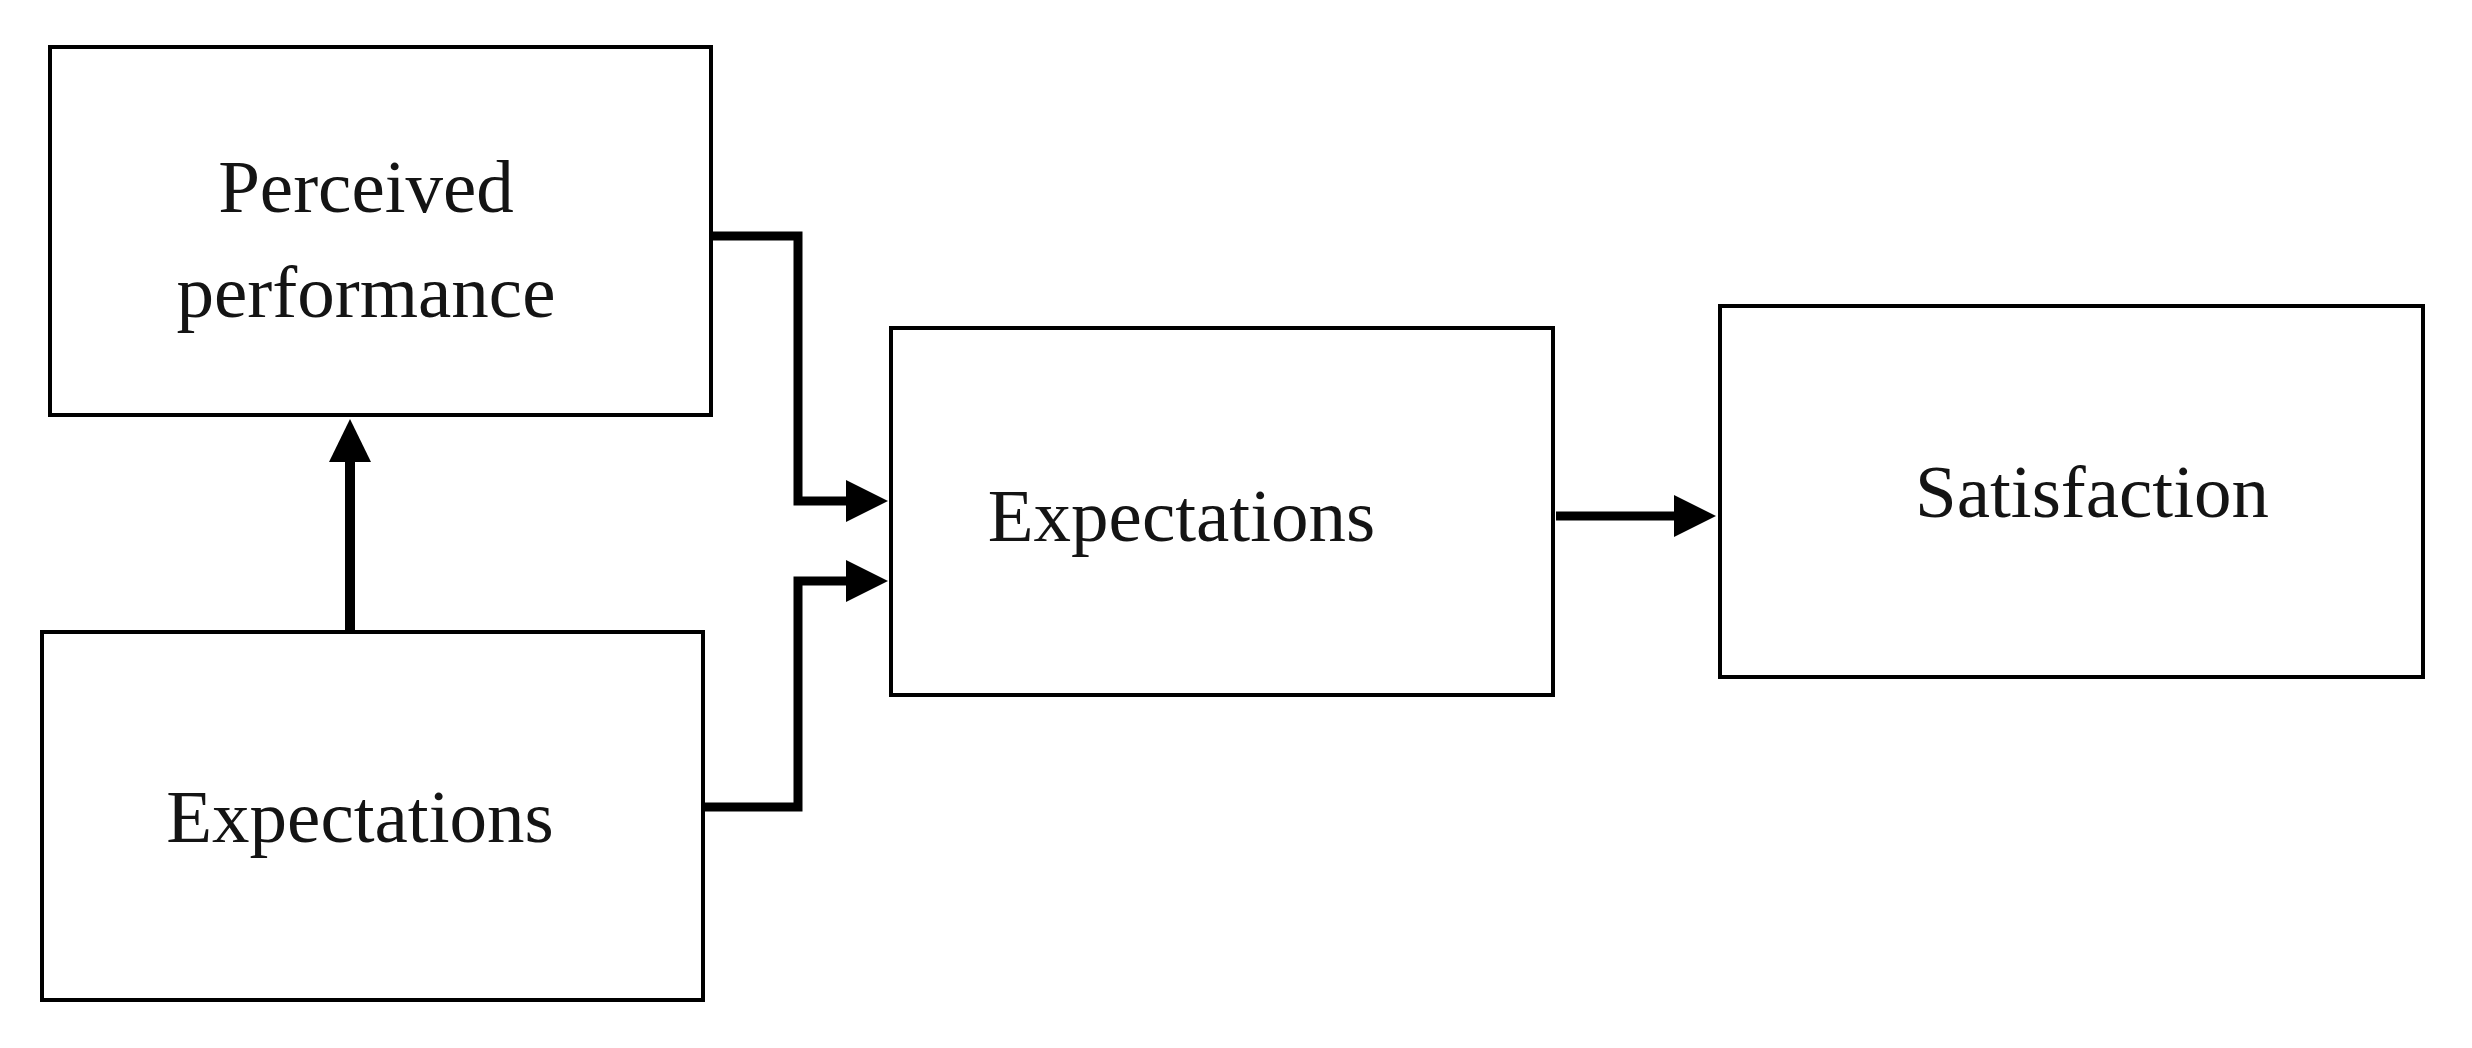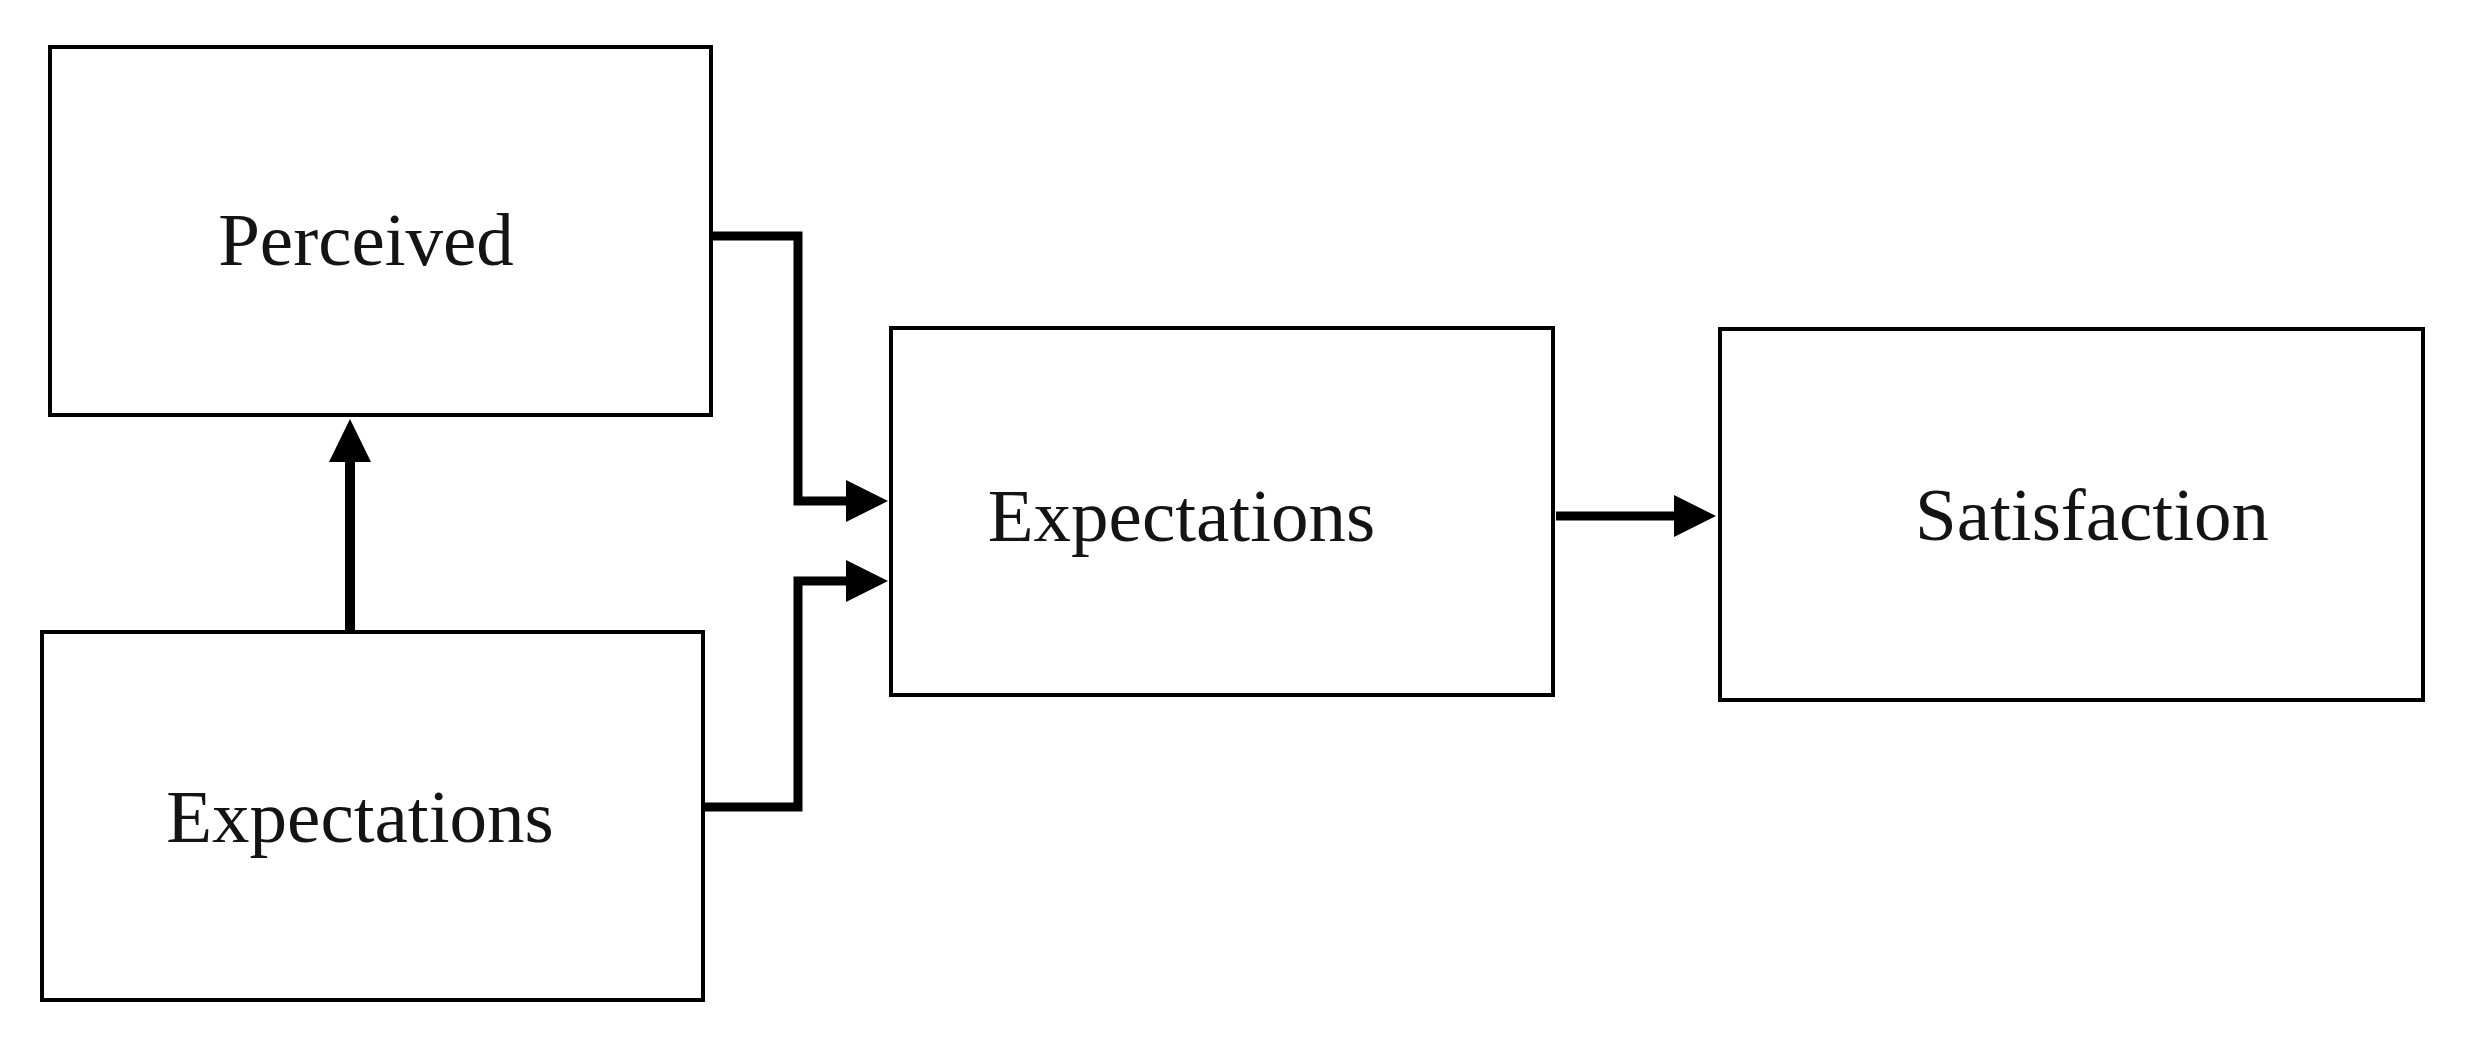--- a/index.html
+++ b/index.html
@@ -113,6 +113,7 @@
   <div class="node" id="node-perceived-performance">
     <div class="label">
       <span>Perceived</span>
+      <span>performance</span>
     </div>
   </div>
 

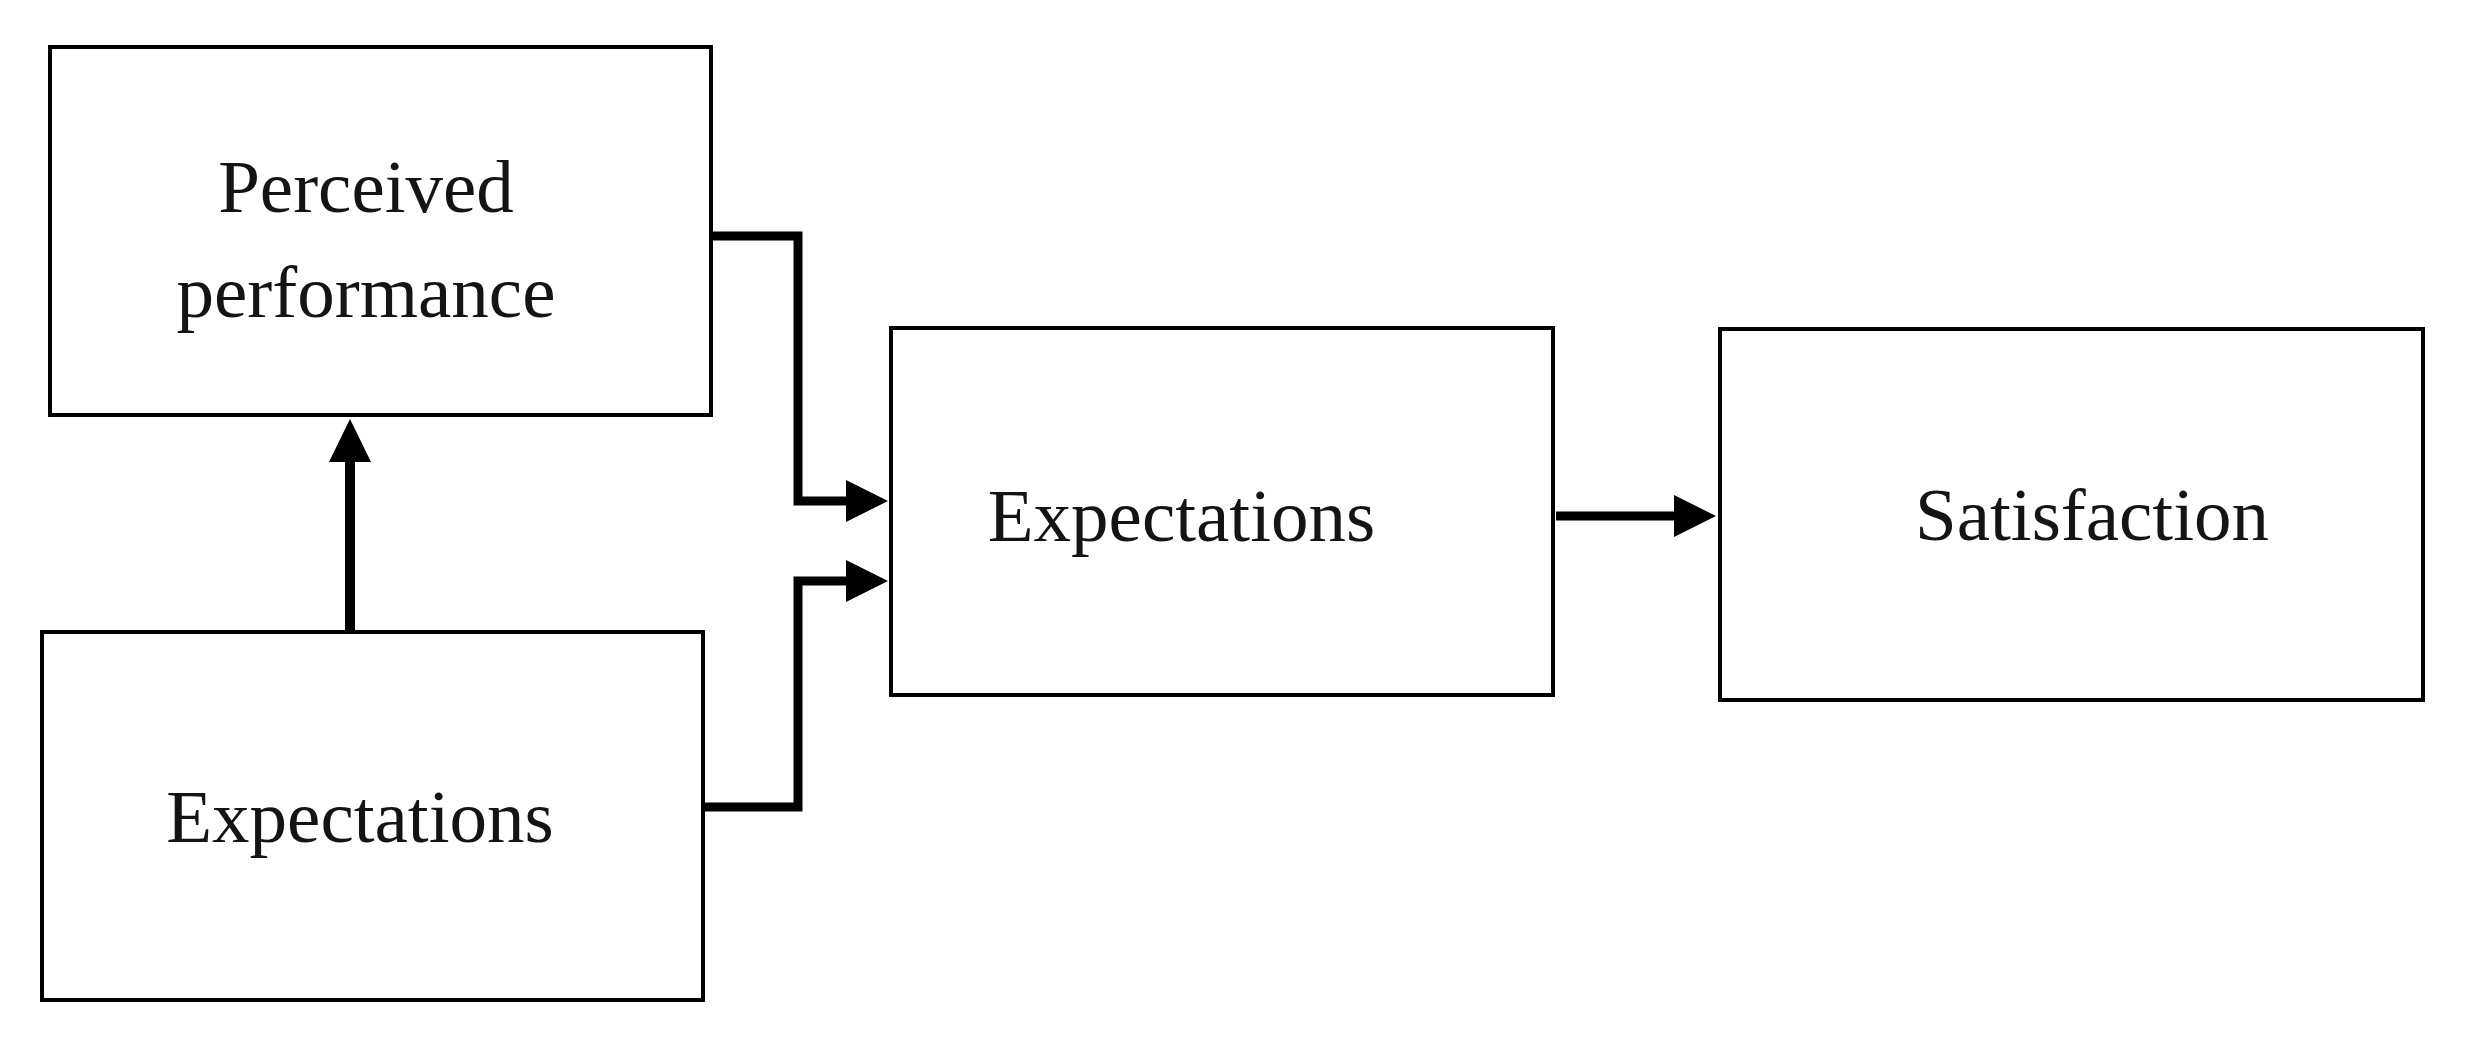--- a/index.html
+++ b/index.html
@@ -53,7 +53,7 @@
     transform: translate(-44px, 4px);
   }
   #node-satisfaction {
-    left: 1718px; top: 327px; width: 707px; height: 375px;
+    left: 1718px; top: 304px; width: 707px; height: 375px;
   }
   #node-satisfaction .label {
     line-height: 105px;

